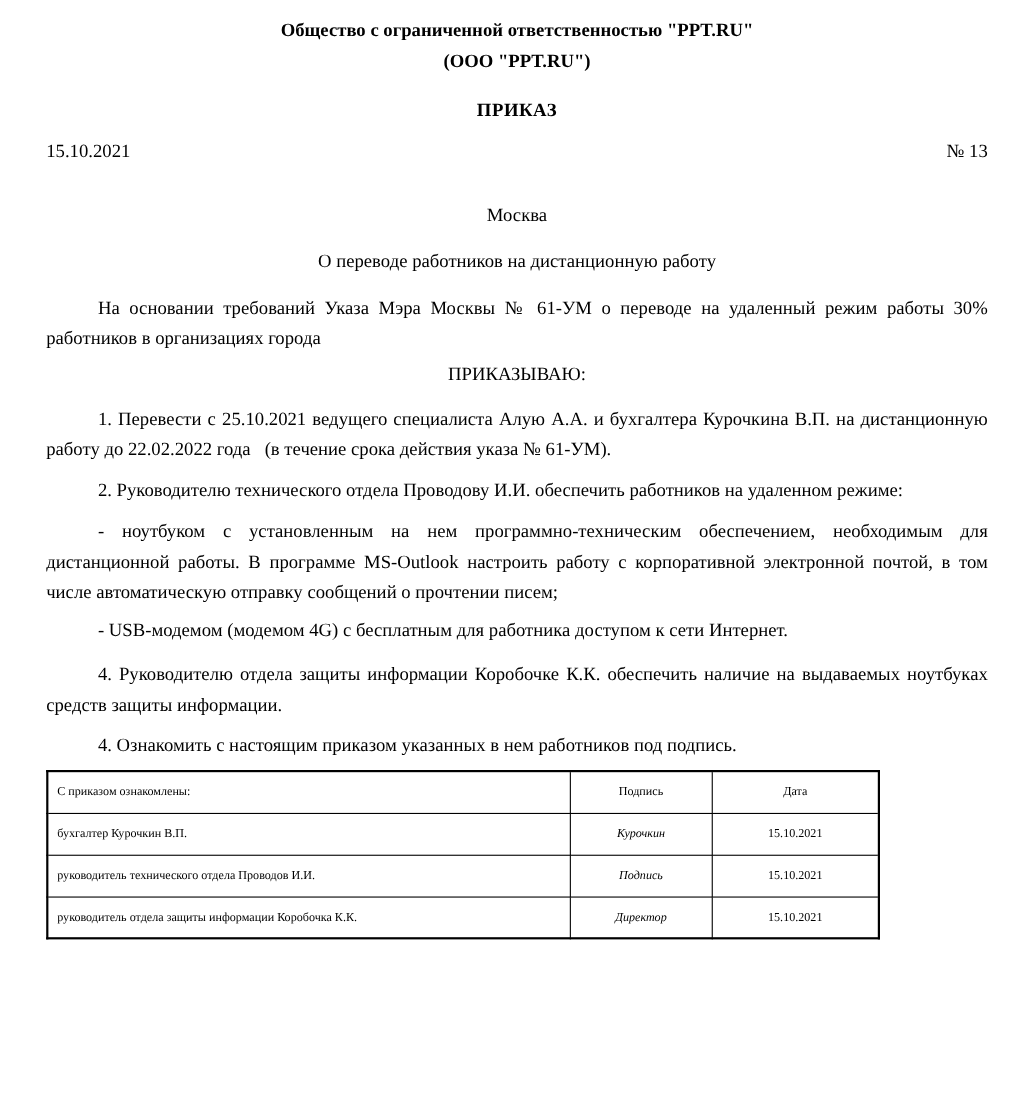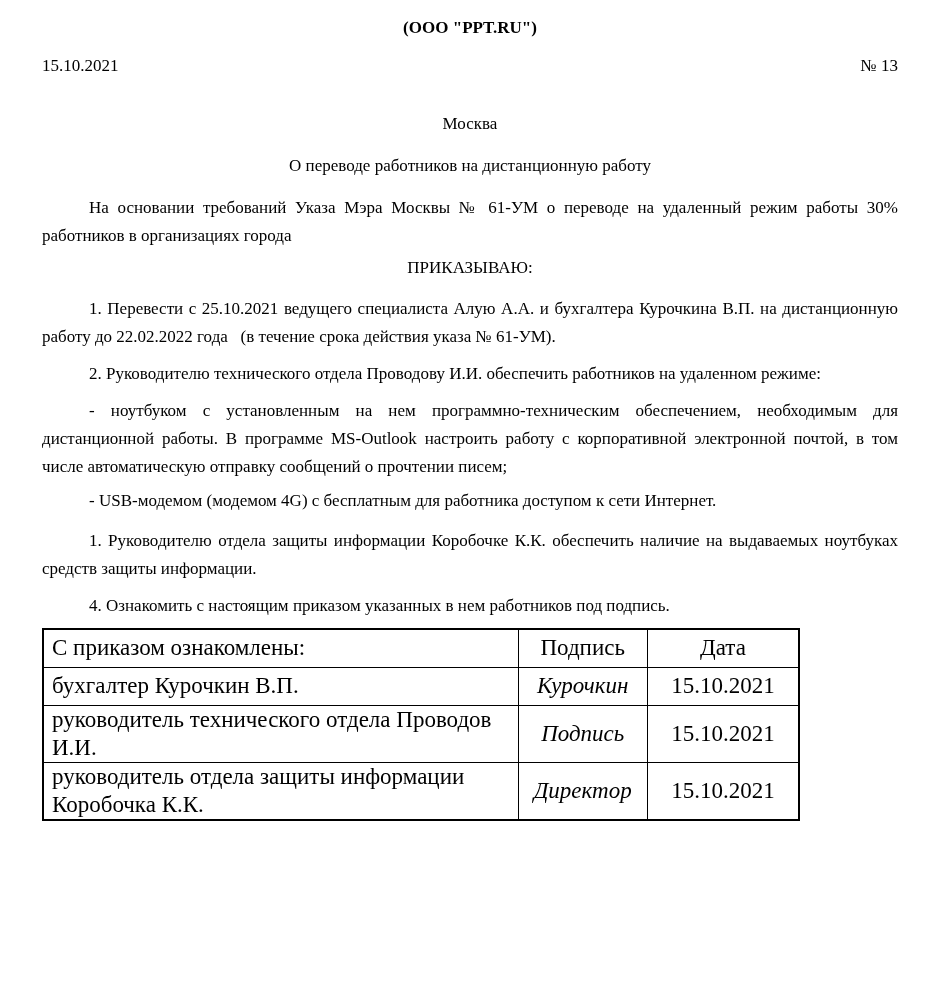--- a/index.html
+++ b/index.html
@@ -72,6 +72,7 @@
 <div class="page">
 
   <div class="org-name center bold">
+    <div>Общество с ограниченной ответственностью "PPT.RU"</div>
     <div>(ООО "PPT.RU")</div>
   </div>
 

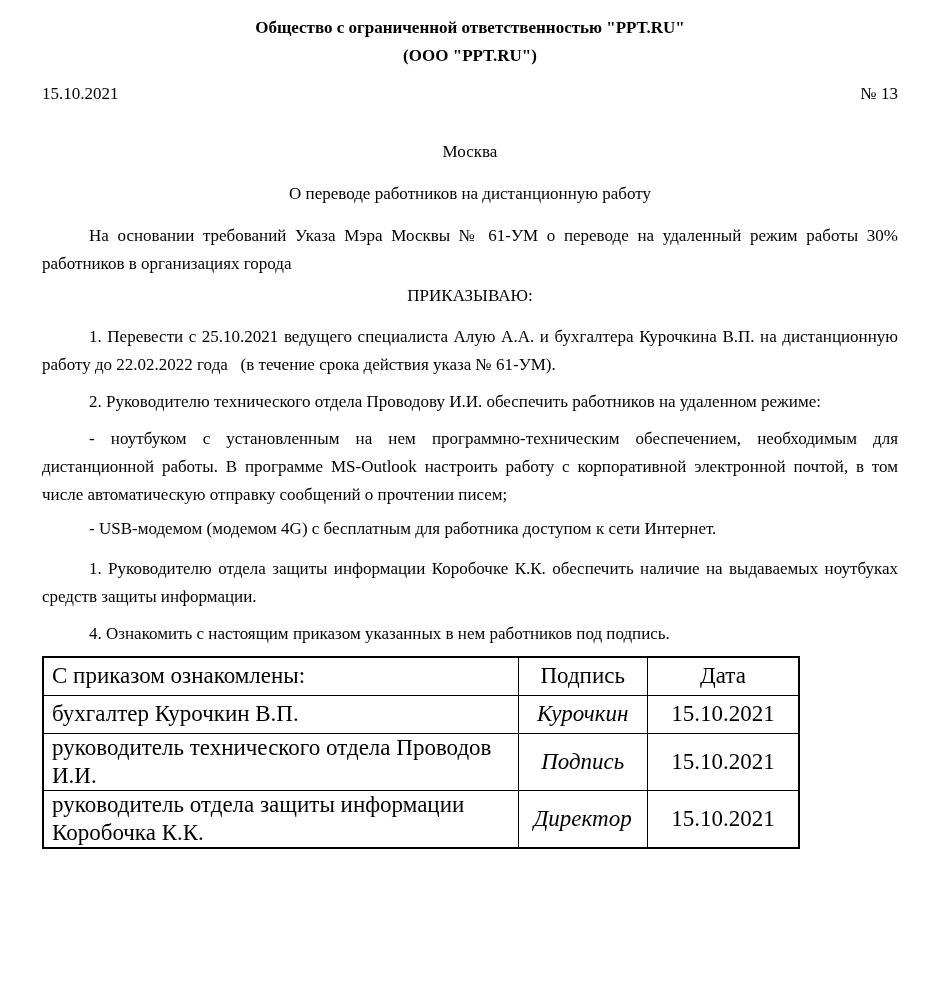--- a/index.html
+++ b/index.html
@@ -76,6 +76,7 @@
     <div>(ООО "PPT.RU")</div>
   </div>
 
+  <div class="doc-type center bold">ПРИКАЗ</div>
 
   <div class="meta-row">
     <span>15.10.2021</span>

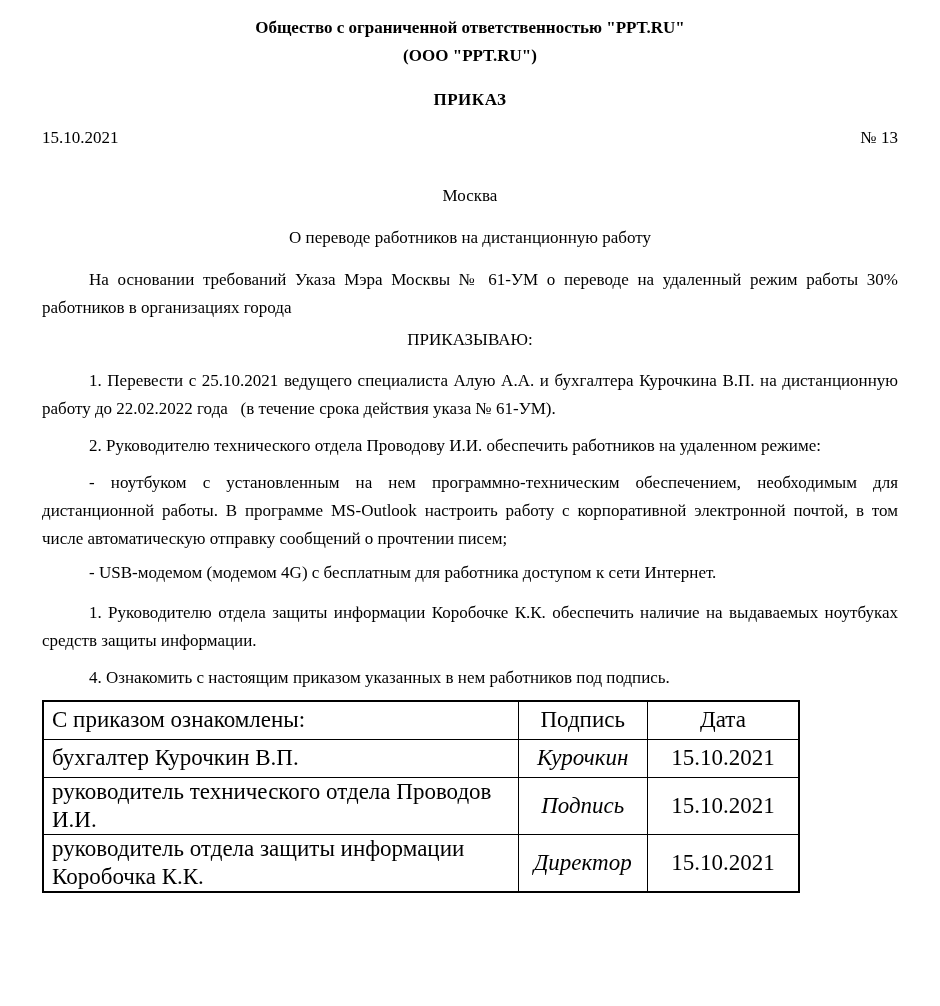--- a/index.html
+++ b/index.html
@@ -95,7 +95,7 @@
   <p class="item-2 justify indent">2. Руководителю технического отдела Проводову И.И. обеспечить работников на удаленном режиме:</p>
   <p class="item-3 justify indent">- ноутбуком с установленным на нем программно-техническим обеспечением, необходимым для дистанционной работы. В программе MS-Outlook настроить работу с корпоративной электронной почтой, в том числе автоматическую отправку сообщений о прочтении писем;</p>
   <p class="item-4 justify indent">- USB-модемом (модемом 4G) с бесплатным для работника доступом к сети Интернет.</p>
-  <p class="item-5 justify indent">1. Руководителю отдела защиты информации Коробочке К.К. обеспечить наличие на выдаваемых ноутбуках средств защиты информации.</p>
+  <p class="item-5 justify indent">4. Руководителю отдела защиты информации Коробочке К.К. обеспечить наличие на выдаваемых ноутбуках средств защиты информации.</p>
   <p class="item-6 justify indent">4. Ознакомить с настоящим приказом указанных в нем работников под подпись.</p>
 
 

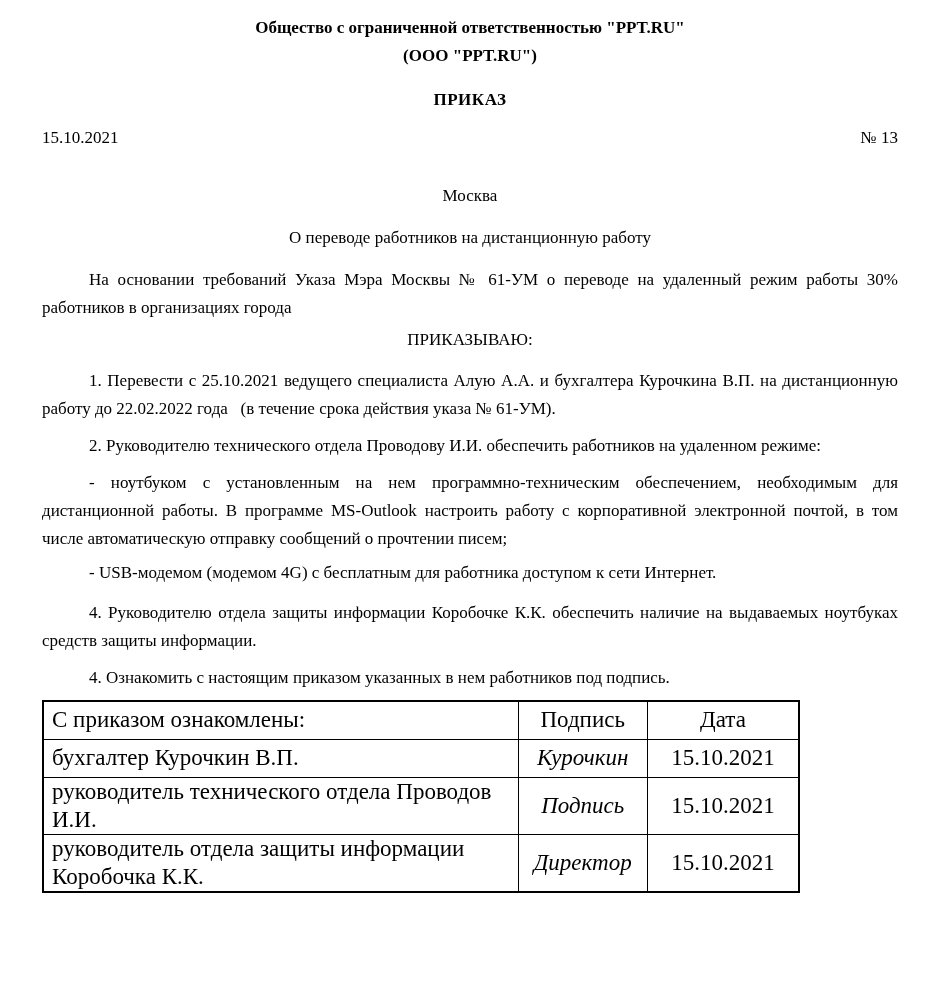--- a/index.html
+++ b/index.html
@@ -58,7 +58,7 @@
     border: 1px solid #000000;
     height: 38px;
     font-weight: normal;
-    font-size: 23px;
+    font-size: 11px;
     vertical-align: middle;
   }
   .col-name  { width: 470px; text-align: left; padding-left: 8px; padding-right: 6px; }

